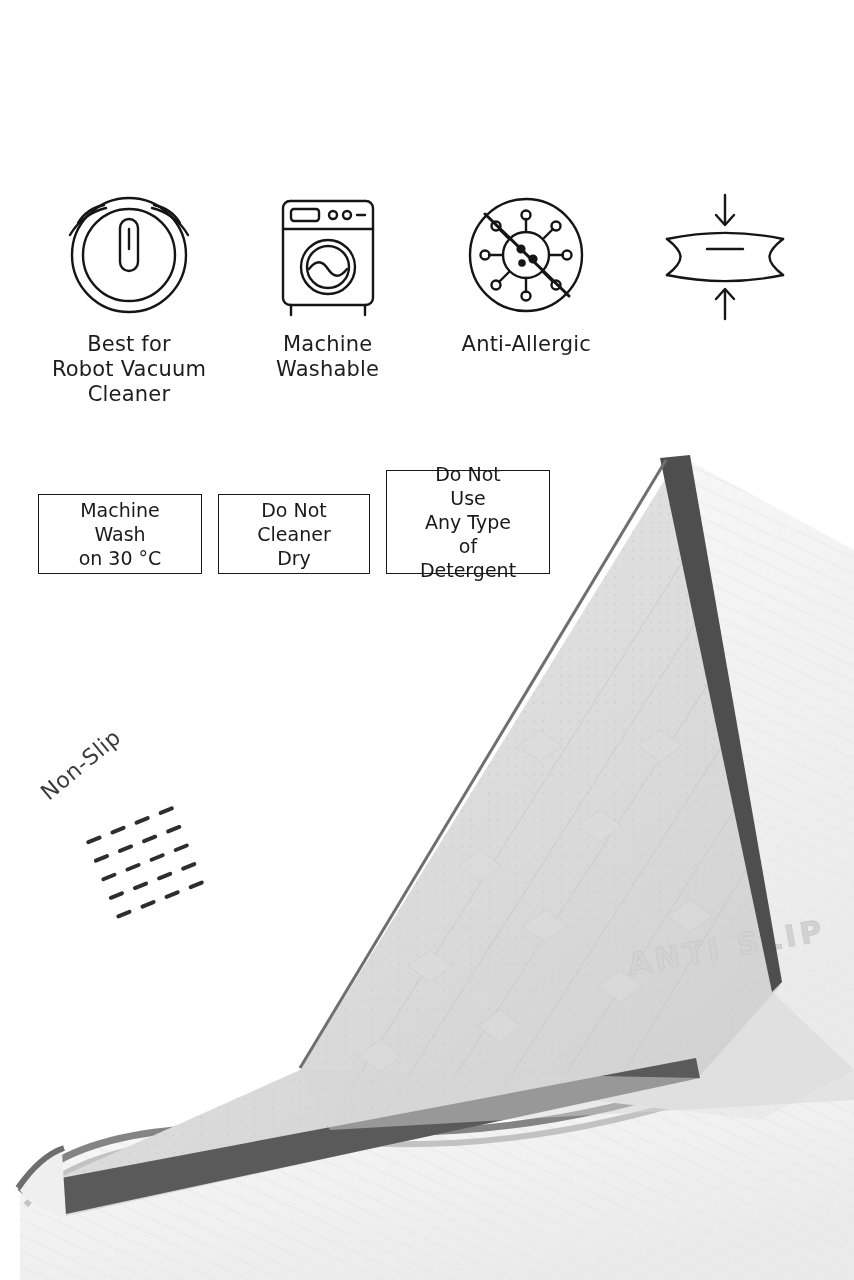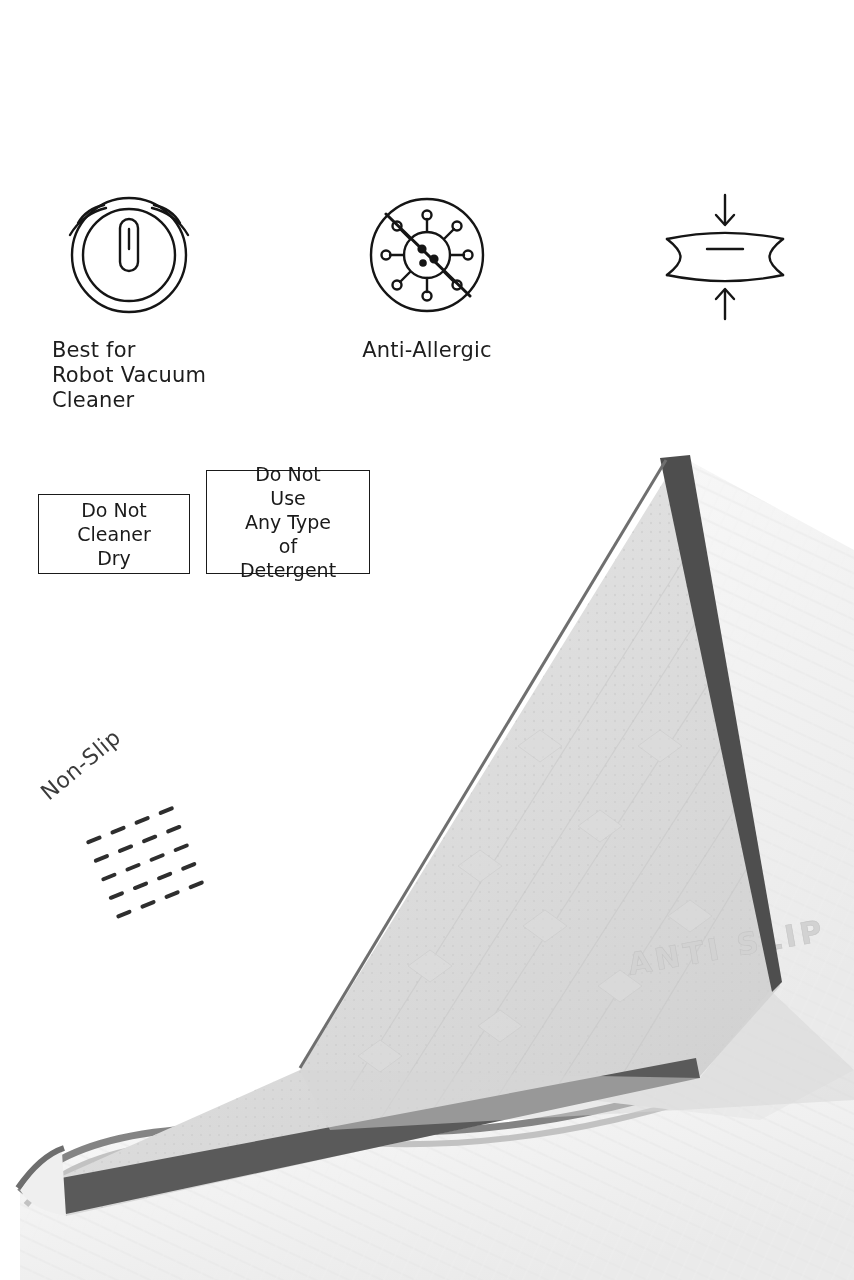--- a/index.html
+++ b/index.html
@@ -40,7 +40,8 @@
     justify-content: center;
   }
   .feature-label {
-    margin-top: 10px;
+    margin-top: 4px;
+    text-align: center;
     font-size: 21px;
     line-height: 25px;
     letter-spacing: 0.2px;

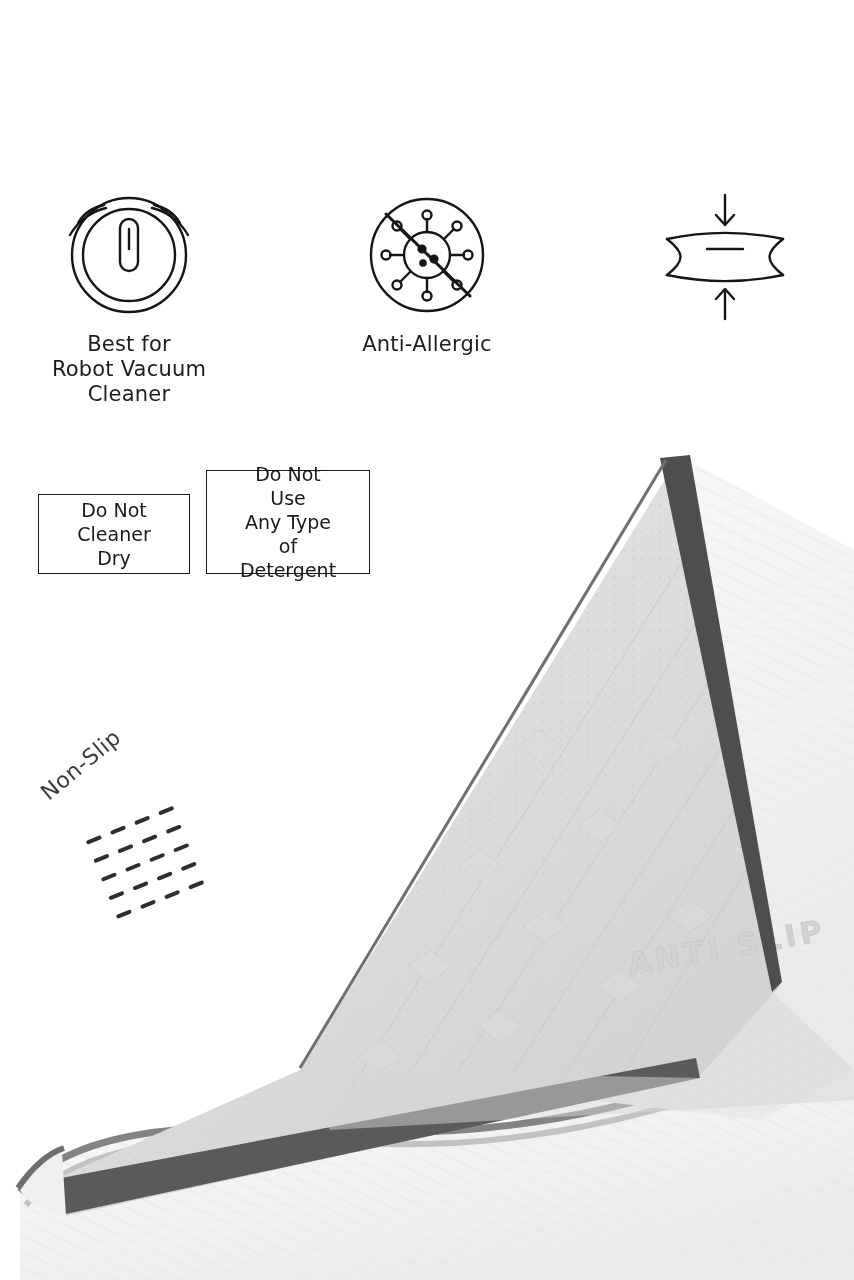--- a/index.html
+++ b/index.html
@@ -228,6 +228,26 @@
 Cleaner</div>
   </div>
 
+  <div class="feature">
+    <div class="feature-icon">
+      <svg width="150" height="140" viewBox="0 0 150 140">
+        <g class="plain">
+          <rect x="30" y="18" width="90" height="104" rx="7"></rect>
+          <line x1="30" y1="46" x2="120" y2="46"></line>
+          <rect x="38" y="26" width="28" height="12" rx="3"></rect>
+          <circle cx="80" cy="32" r="4"></circle>
+          <circle cx="94" cy="32" r="4"></circle>
+          <line x1="104" y1="32" x2="112" y2="32"></line>
+          <circle cx="75" cy="84" r="27"></circle>
+          <circle cx="75" cy="84" r="21"></circle>
+          <path d="M56 86 c7 -9 13 -9 19 0 c6 9 12 9 19 0"></path>
+          <line x1="38" y1="122" x2="38" y2="132"></line>
+          <line x1="112" y1="122" x2="112" y2="132"></line>
+        </g>
+      </svg>
+    </div>
+    <div class="feature-label">Machine Washable</div>
+  </div>
 
   <div class="feature">
     <div class="feature-icon">

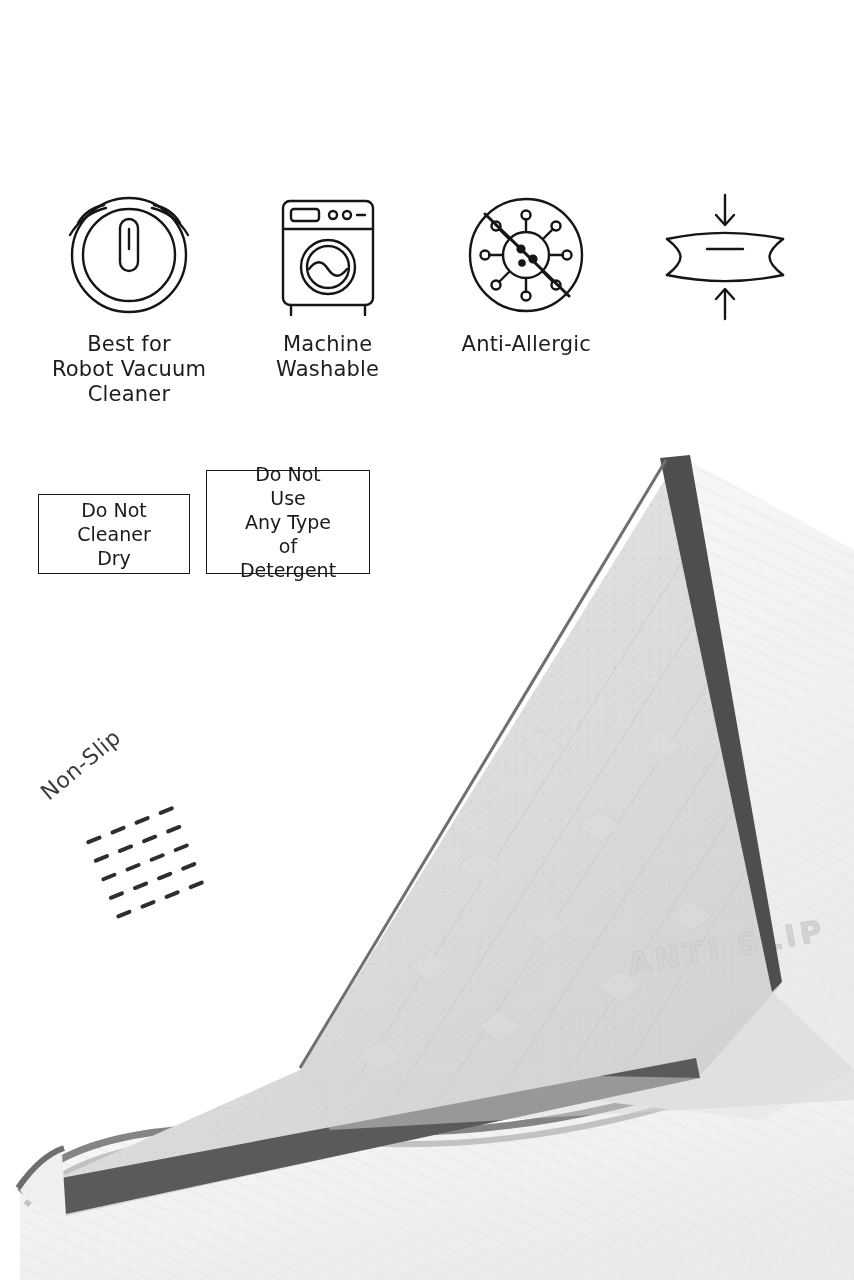--- a/index.html
+++ b/index.html
@@ -304,6 +304,10 @@
 </div>
 
 <div class="care-row">
+  <div class="care-box b1">
+    <span>Machine Wash
+on 30 °C</span>
+  </div>
   <div class="care-box b2">
     <span>Do Not
 Cleaner Dry</span>

